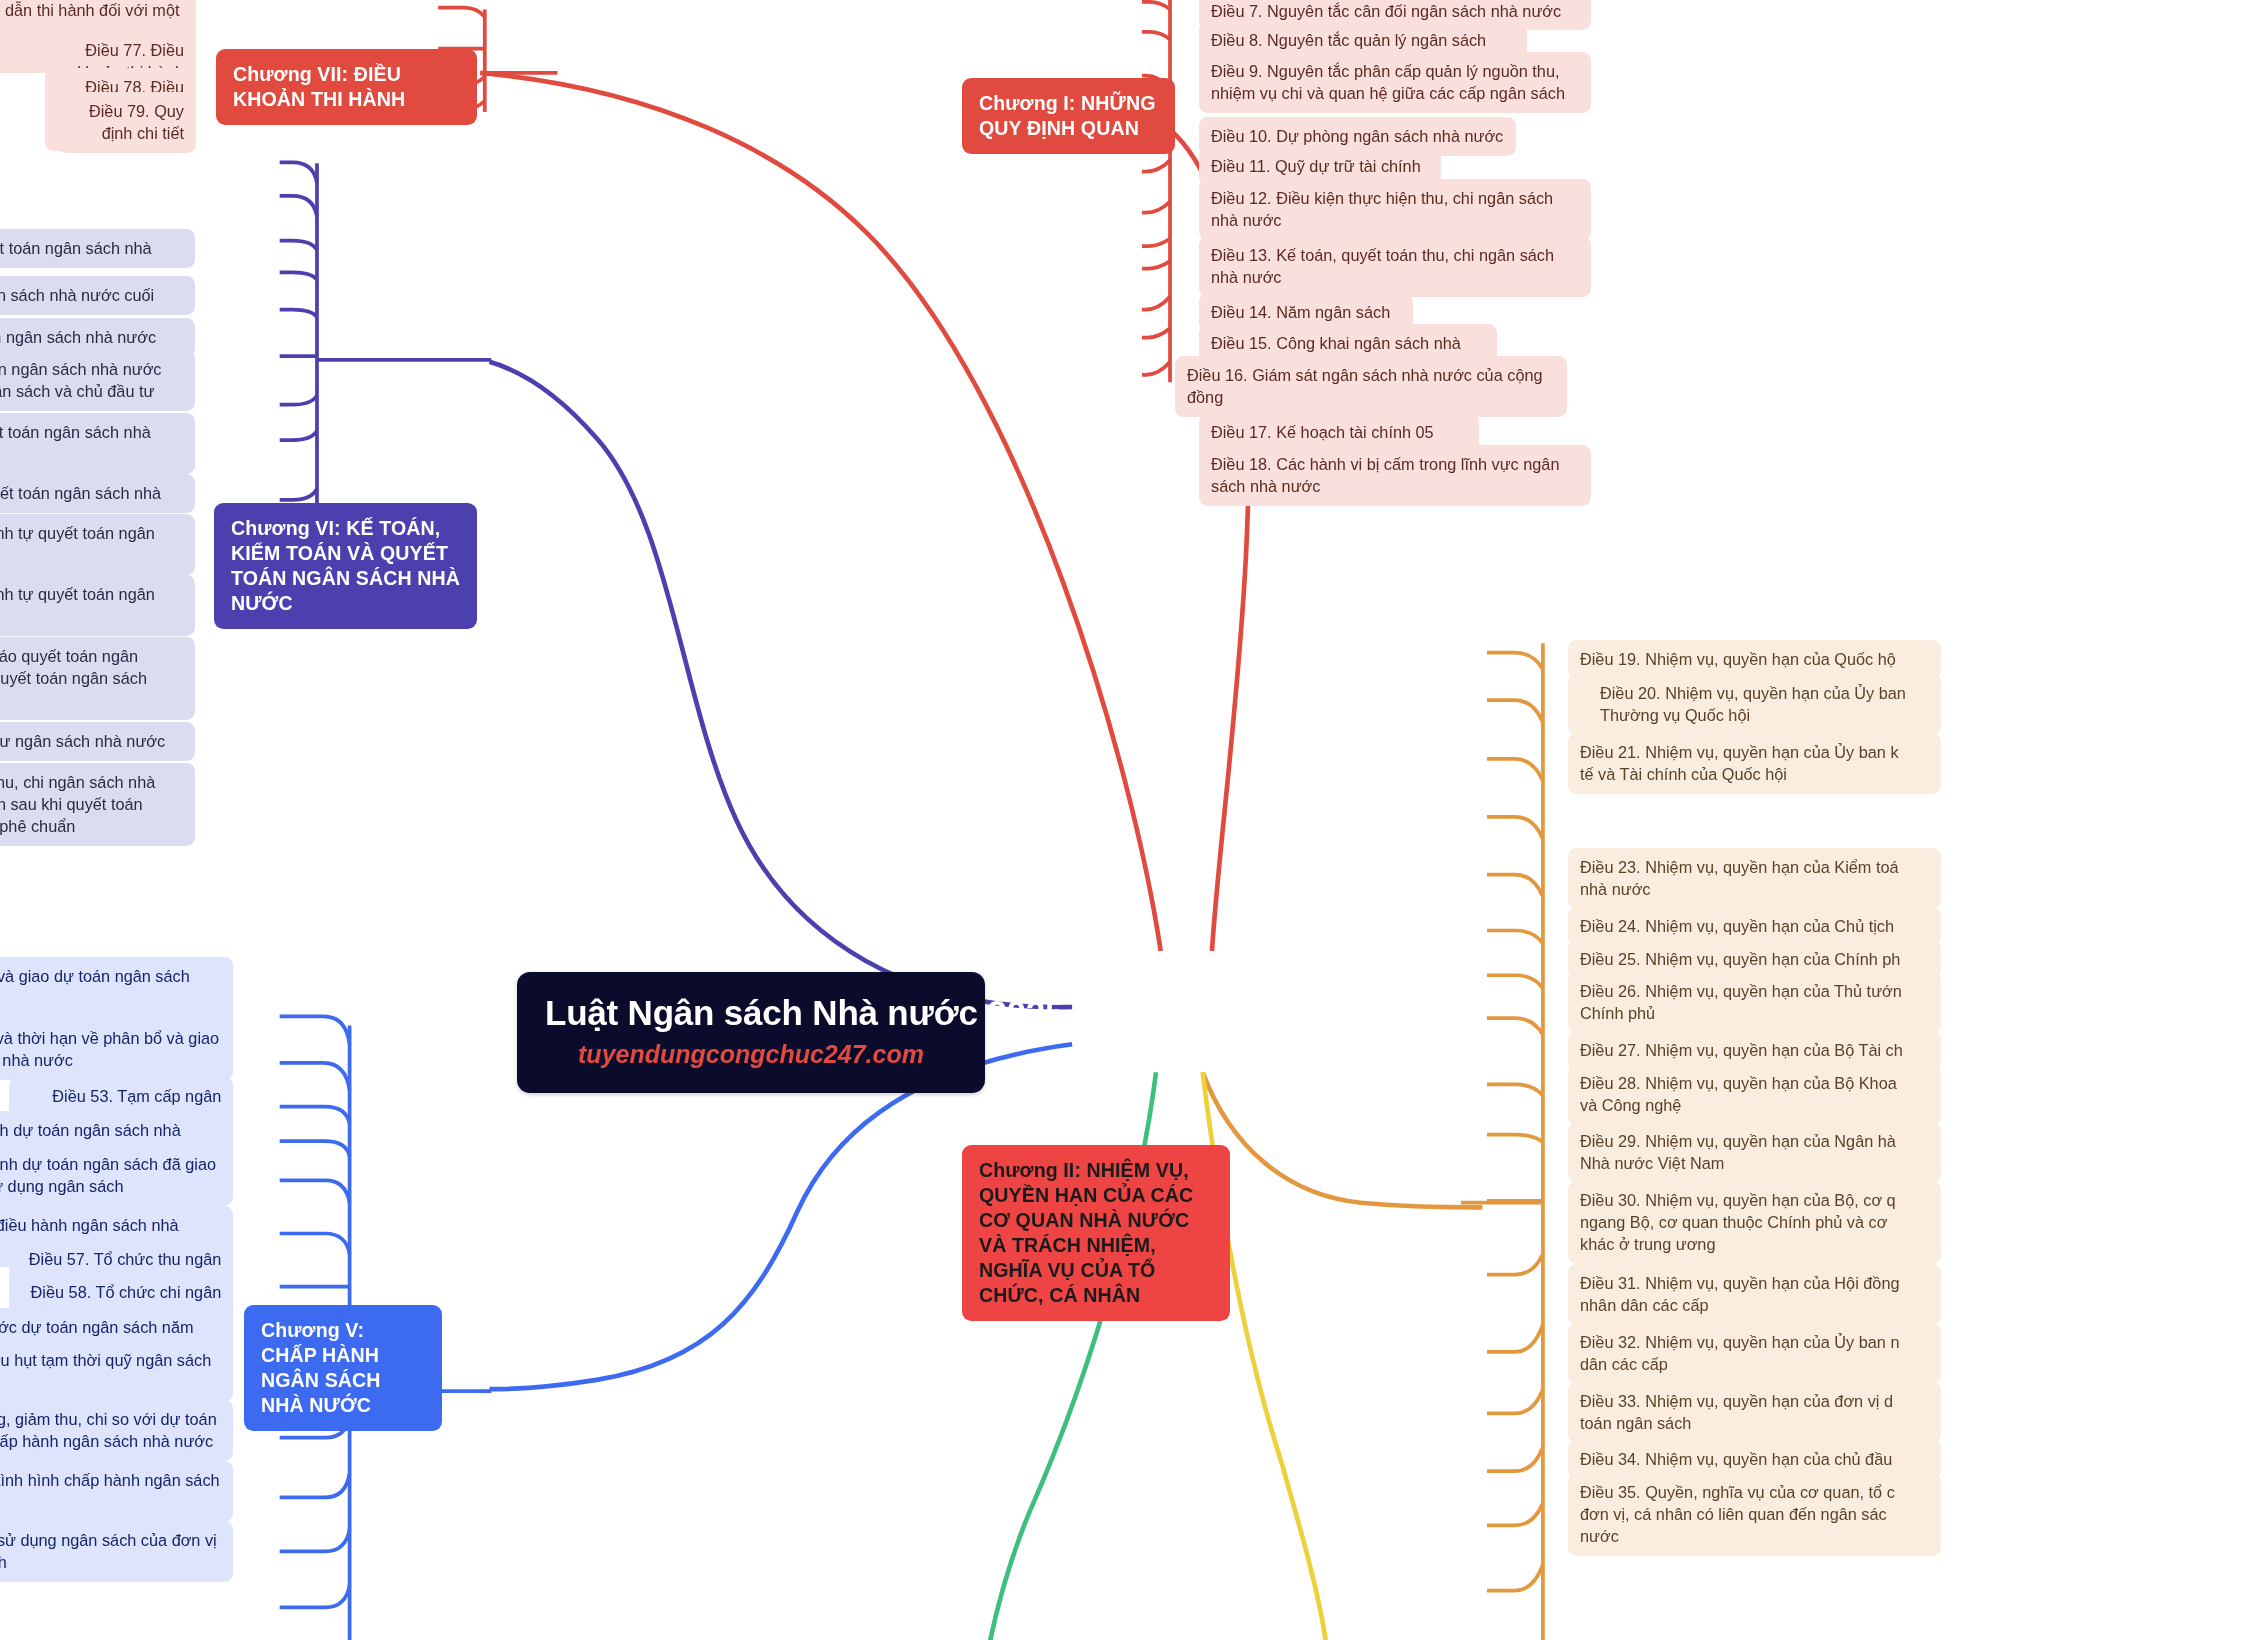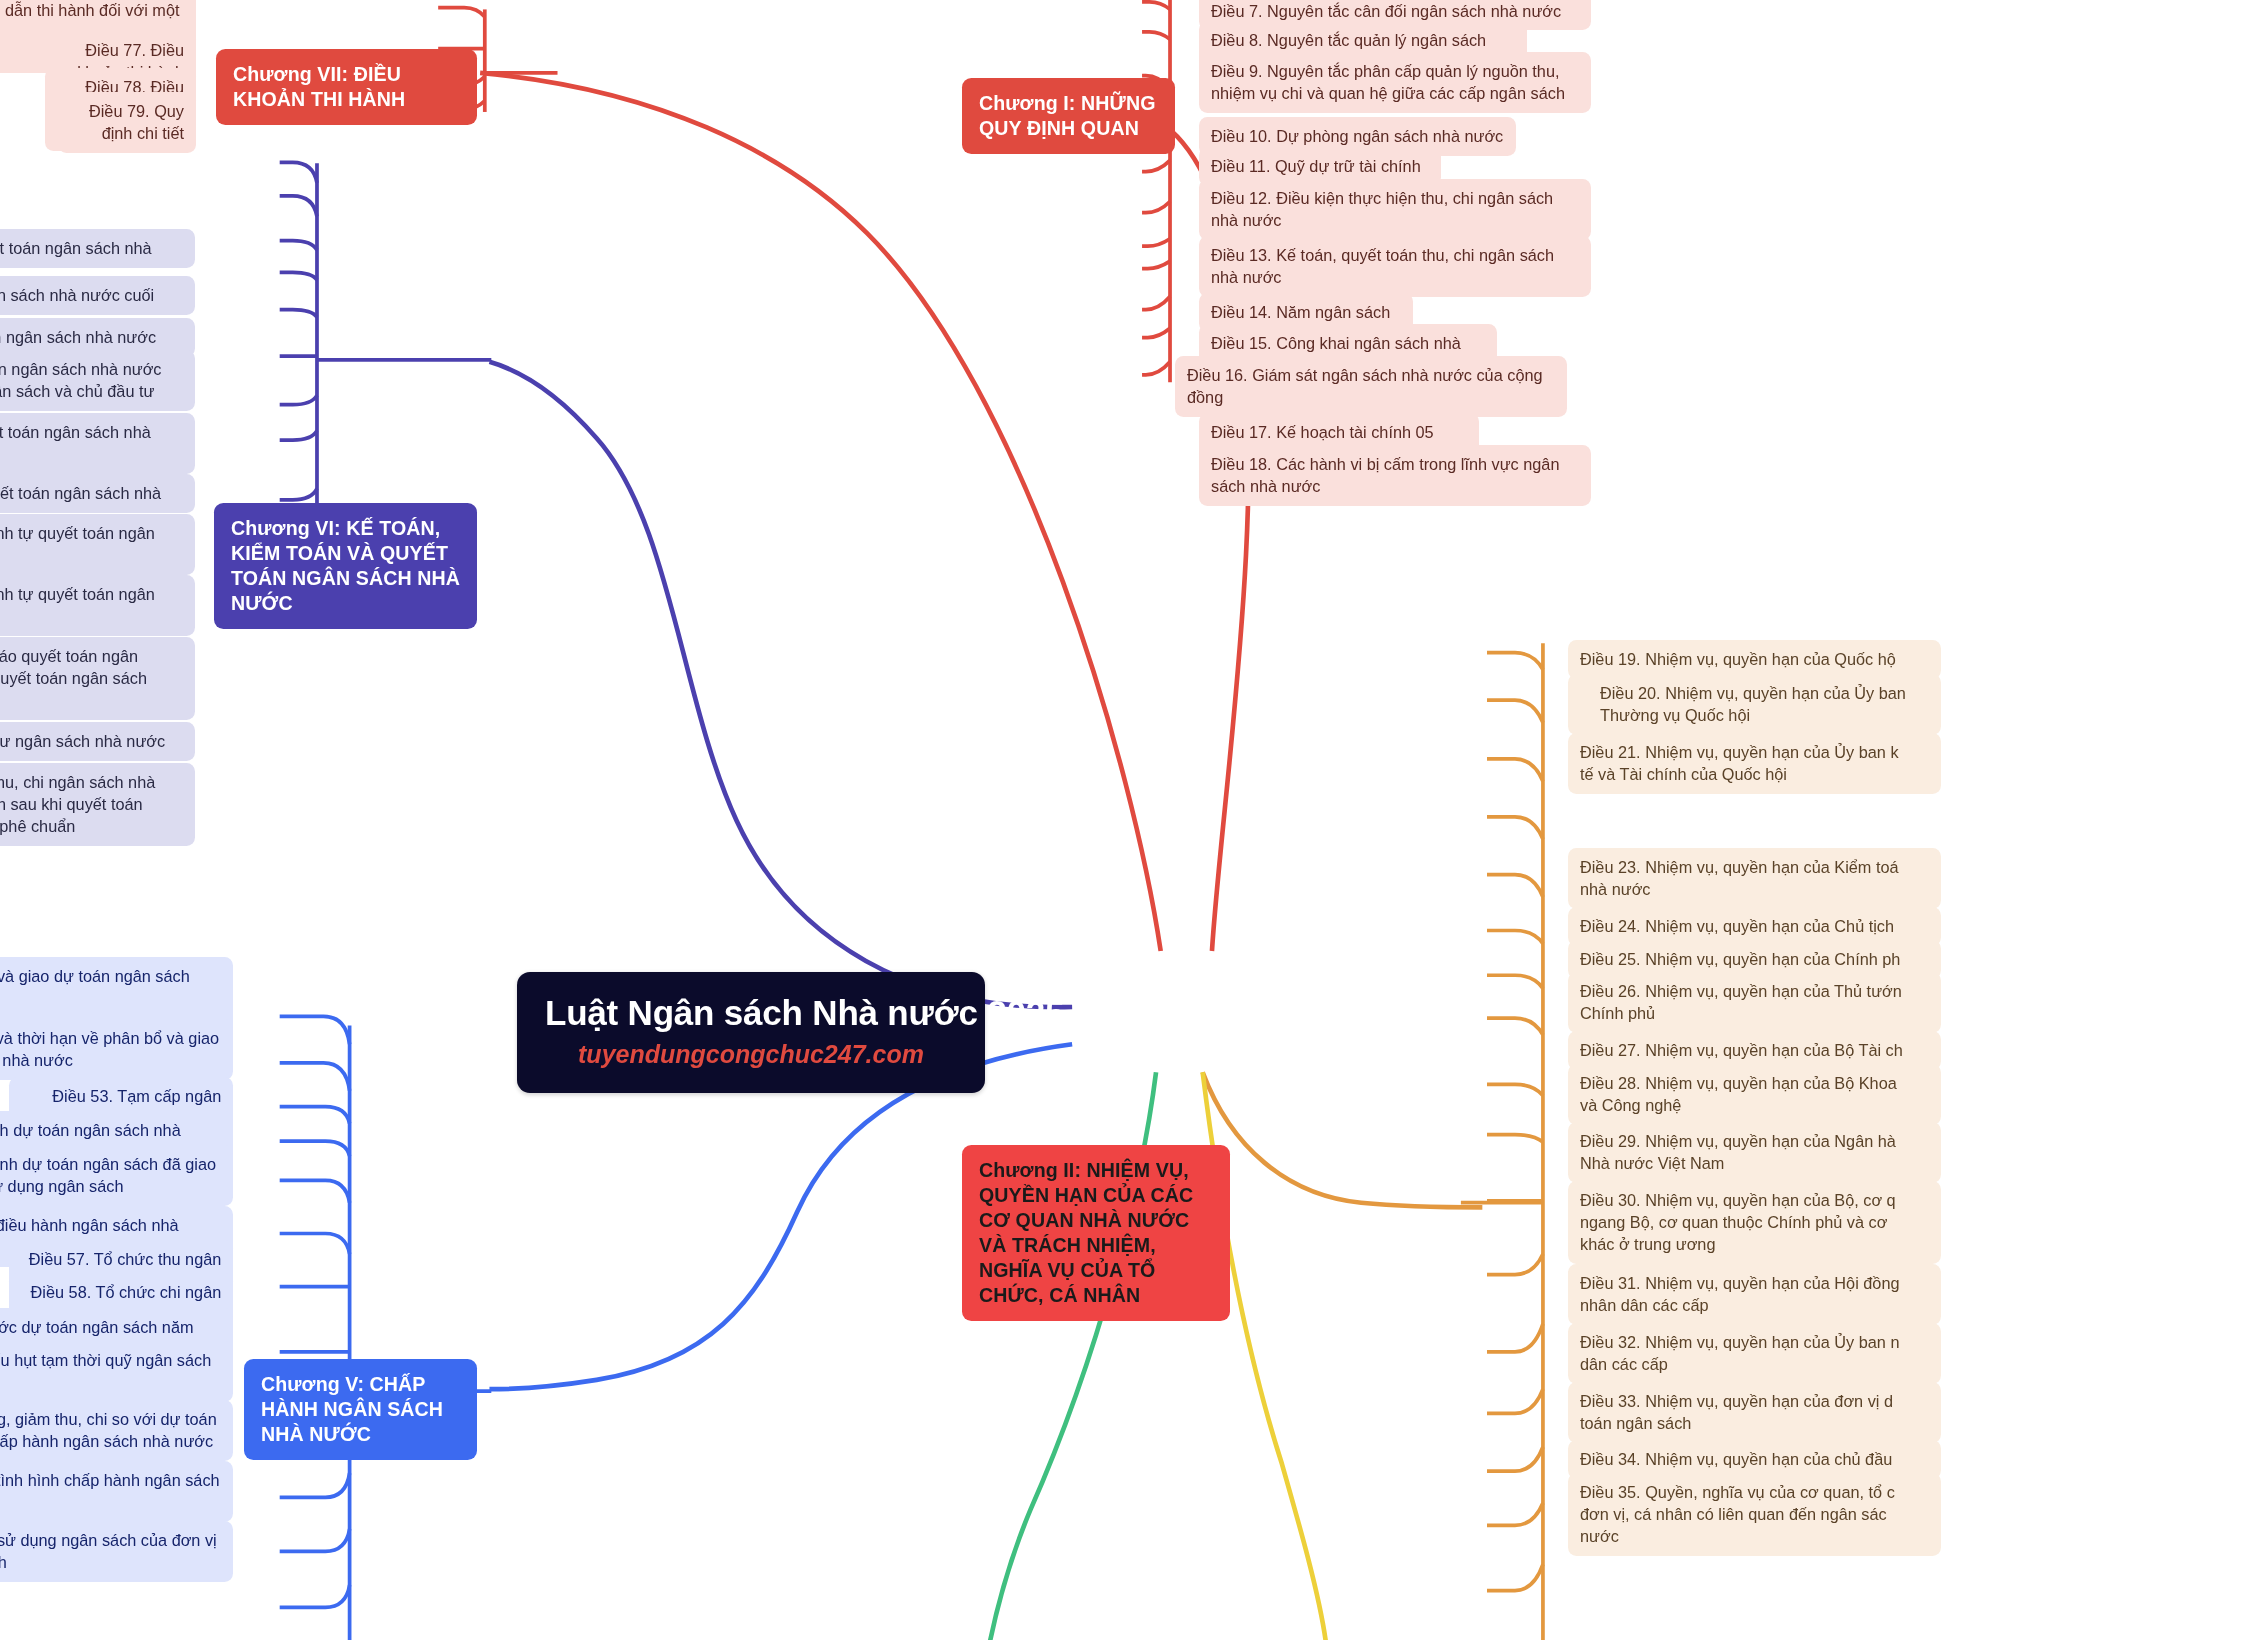--- a/index.html
+++ b/index.html
@@ -286,7 +286,7 @@
     <span>ử lý các khoản thu, chi ngân sách nhà<br>ng đúng quy định sau khi quyết toán<br> nhà nước được phê chuẩn</span>
   </div>
 
-  <div class="node chapter c-blue" style="left:244px; top:1359px; width:233px;">
+  <div class="node chapter c-blue" style="left:244px; top:1305px; width:198px;">
     <span>Chương V: CHẤP HÀNH NGÂN SÁCH NHÀ NƯỚC</span>
   </div>
   <div class="node leaf l-blue" style="left:-121px; top:957px; width:354px;">

